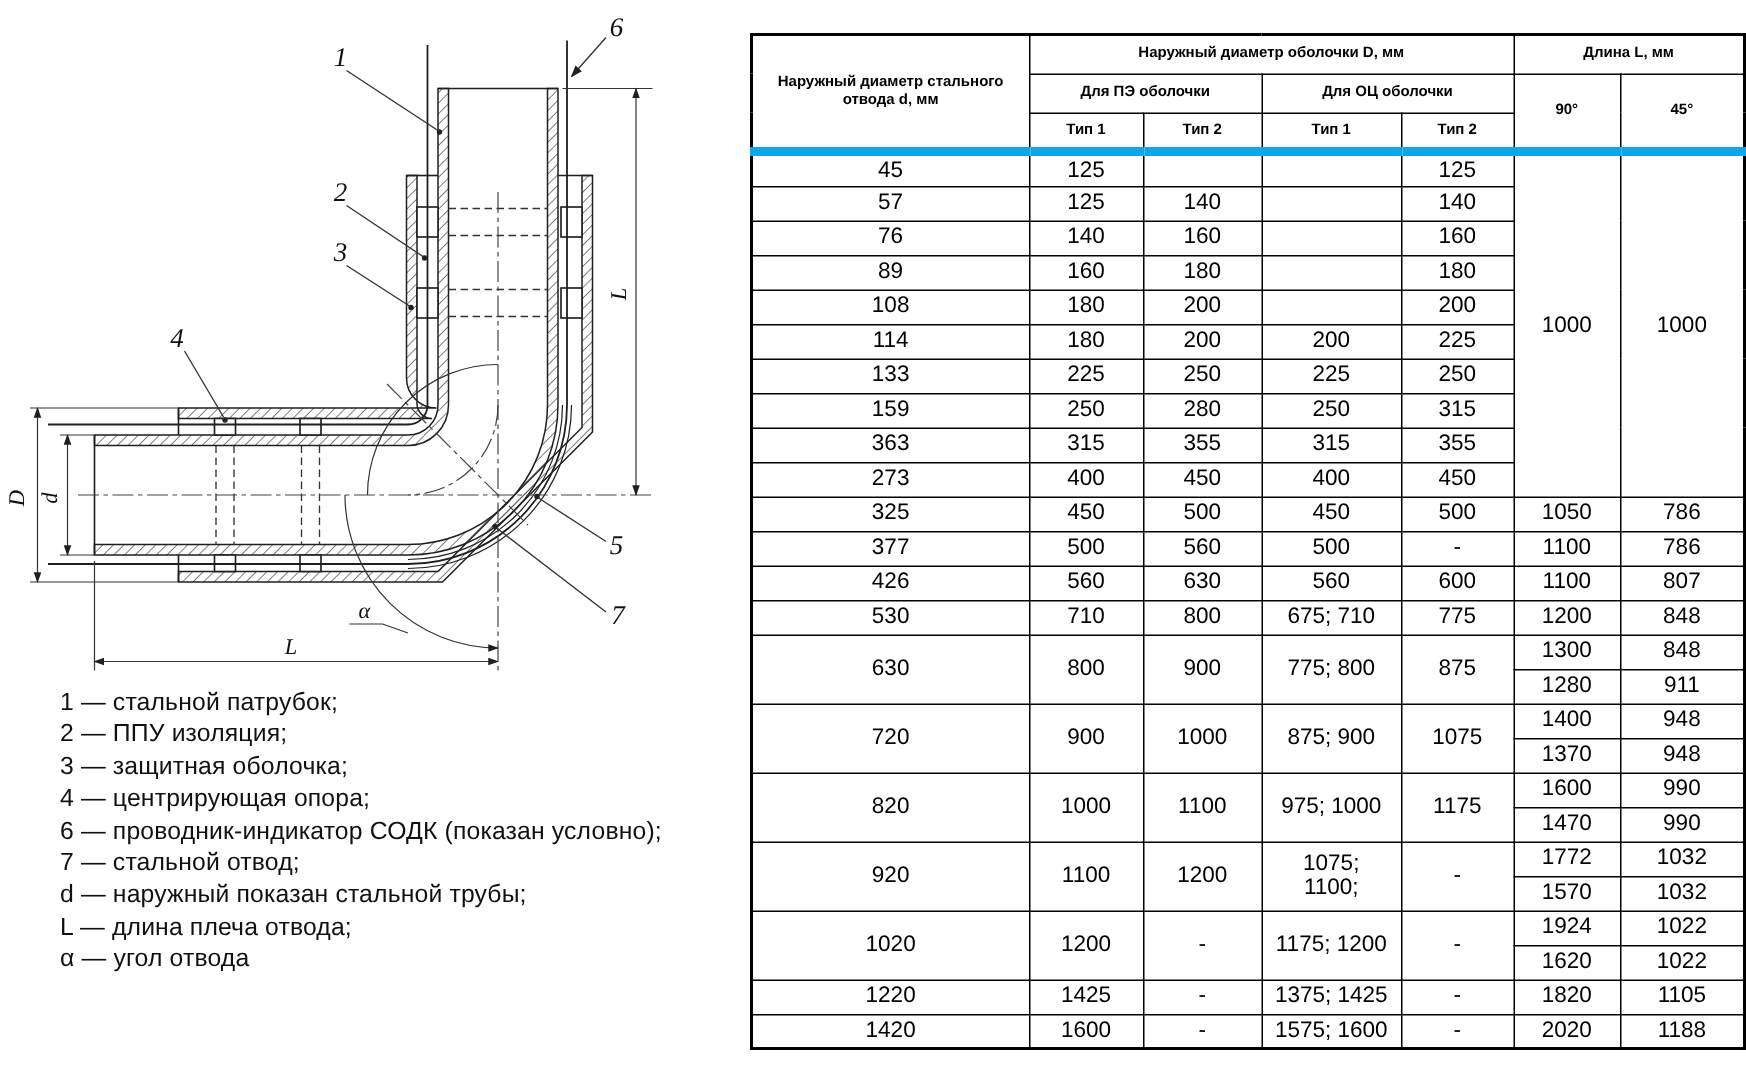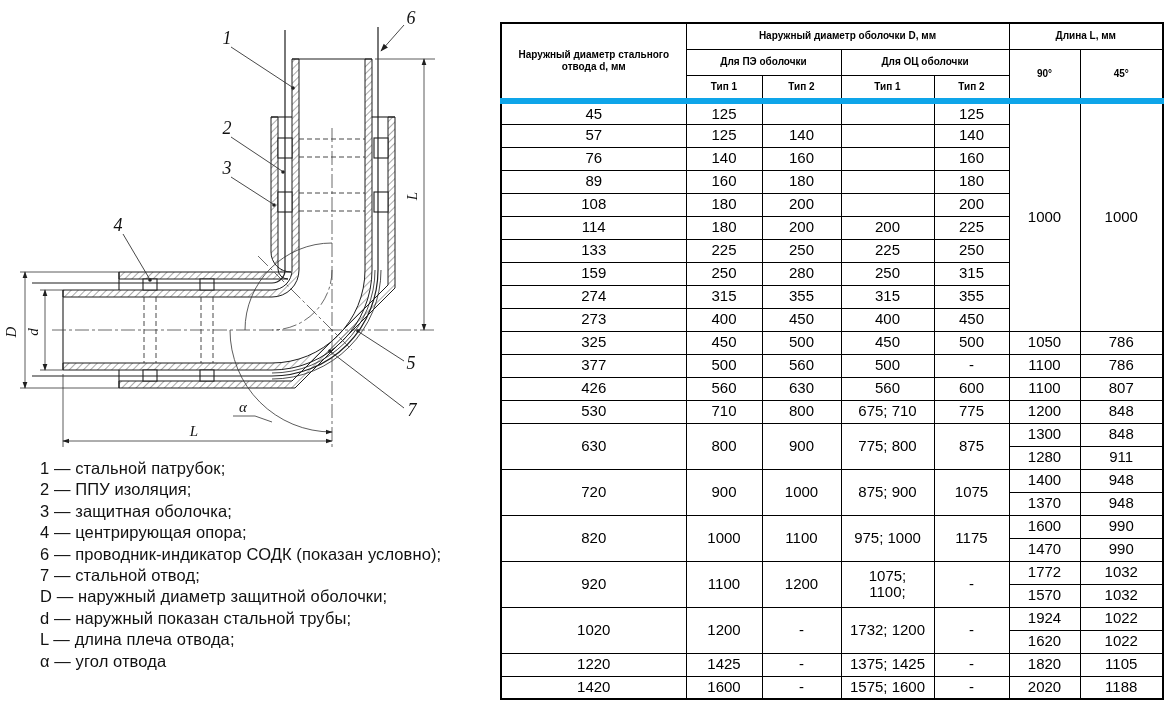--- a/index.html
+++ b/index.html
@@ -264,7 +264,7 @@
             <td>315</td>
           </tr>
           <tr>
-            <td>274</td>
+            <td>363</td>
             <td>315</td>
             <td>355</td>
             <td>315</td>

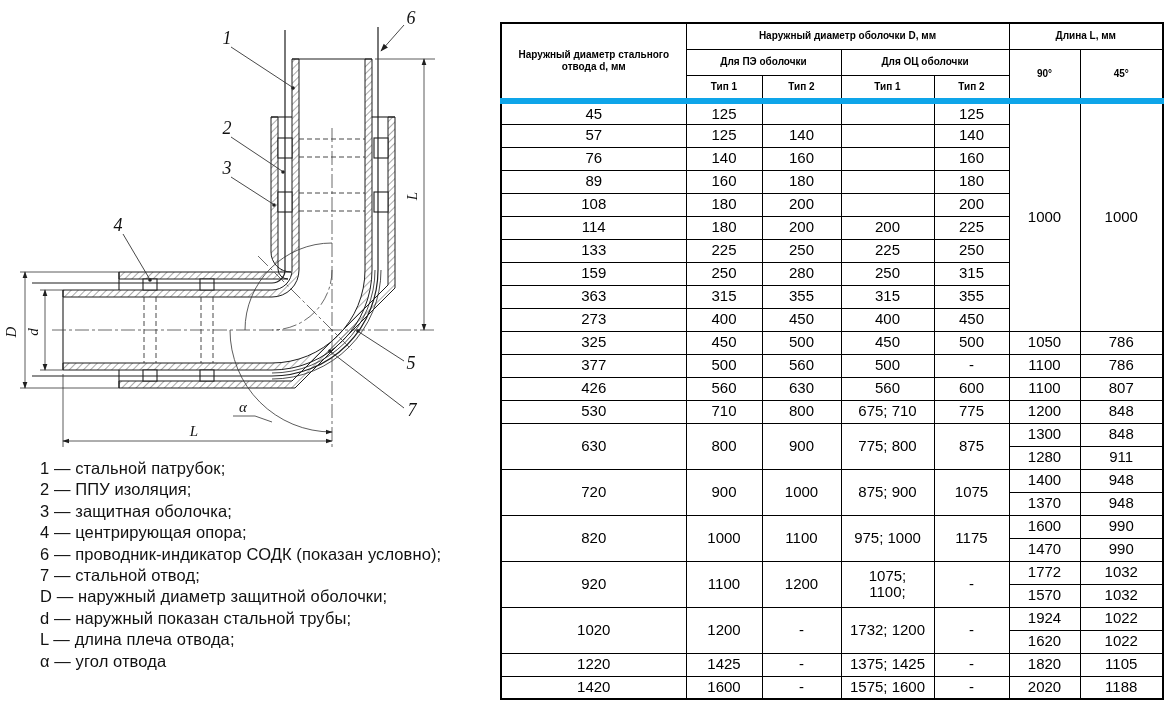--- a/index.html
+++ b/index.html
@@ -168,7 +168,6 @@
       <div class="legend-line">4 — центрирующая опора;</div>
       <div class="legend-line">6 — проводник-индикатор СОДК (показан условно);</div>
       <div class="legend-line">7 — стальной отвод;</div>
-      <div class="legend-line">D — наружный диаметр защитной оболочки;</div>
       <div class="legend-line">d — наружный показан стальной трубы;</div>
       <div class="legend-line">L — длина плеча отвода;</div>
       <div class="legend-line">α — угол отвода</div>

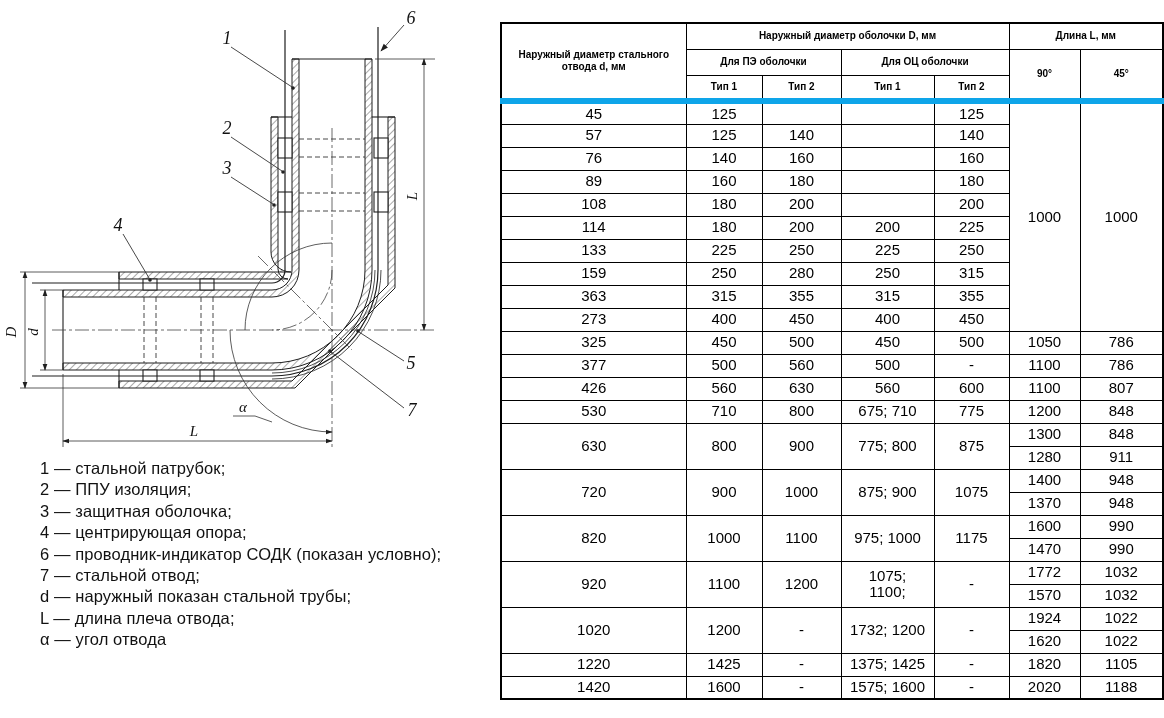--- a/index.html
+++ b/index.html
@@ -369,7 +369,7 @@
             <td rowspan="2">1020</td>
             <td rowspan="2">1200</td>
             <td rowspan="2">-</td>
-            <td rowspan="2">1732; 1200</td>
+            <td rowspan="2">1175; 1200</td>
             <td rowspan="2">-</td>
             <td>1924</td>
             <td>1022</td>

